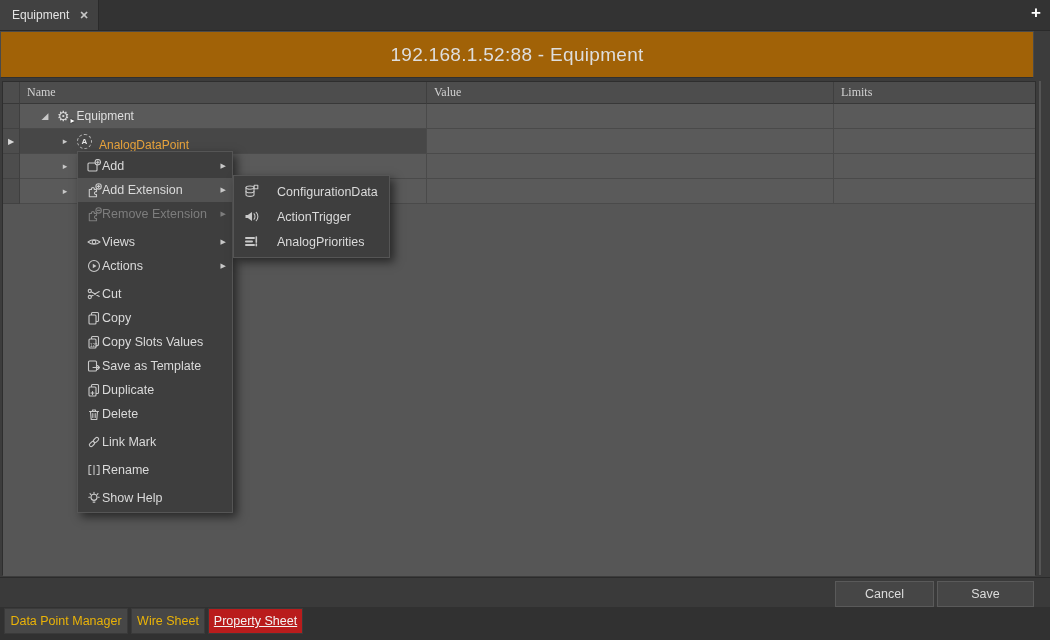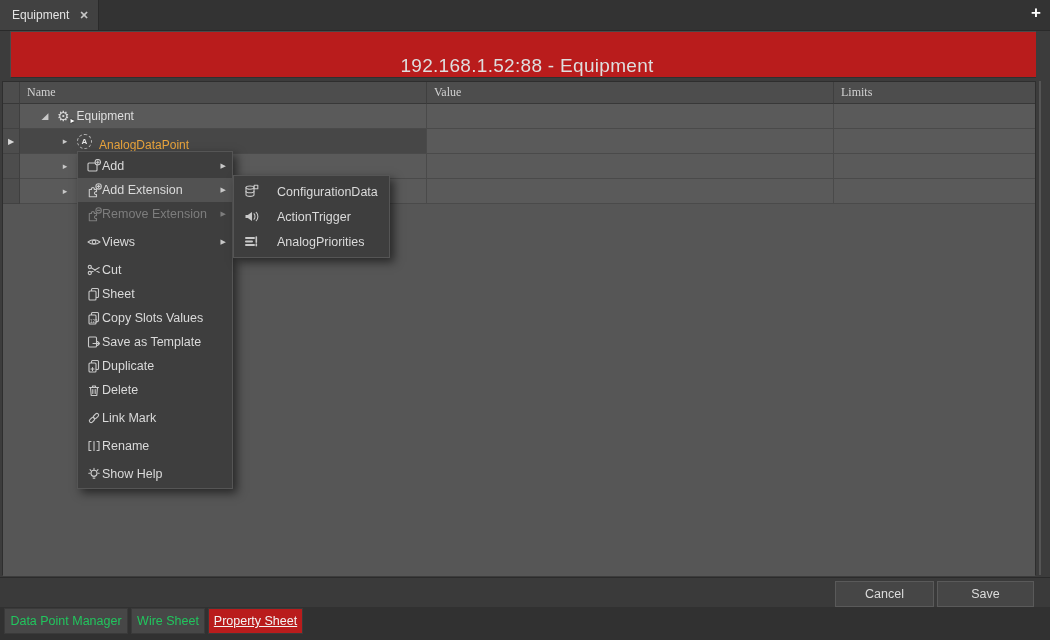--- a/index.html
+++ b/index.html
@@ -14,9 +14,9 @@
   .add-tab{position:absolute;right:9px;top:3px;color:#ffffff;font-size:17px;font-weight:bold;}
 
   
-  .title-panel{position:absolute;top:31px;left:10px;width:1034px;height:47px;background:#b91c1c;
+  .title-panel{position:absolute;top:31px;left:0;width:1034px;height:47px;background:#a16207;
                border:1px solid #4a4a4a;border-bottom:1px solid #303030;box-sizing:border-box;
-               display:flex;align-items:flex-end;justify-content:center;color:#dedede;font-size:19px;letter-spacing:.3px;}
+               display:flex;align-items:center;justify-content:center;color:#dedede;font-size:19px;letter-spacing:.3px;}
 
   
   .grid{position:absolute;top:81px;left:2px;width:1034px;height:494px;background:#565656;border:1px solid #2e2e2e;box-sizing:border-box;}

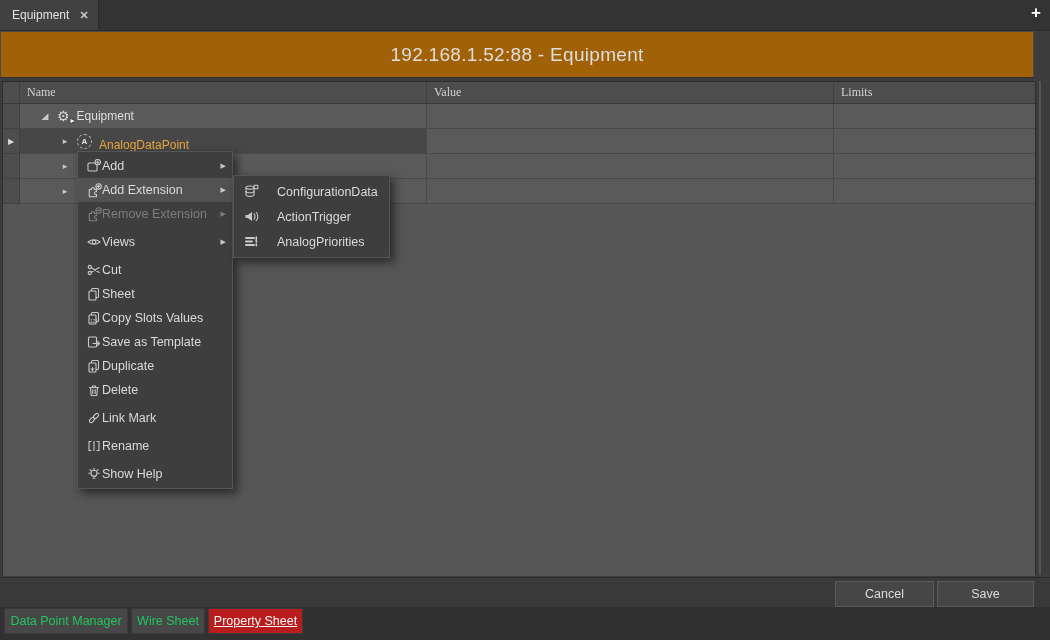--- a/index.html
+++ b/index.html
@@ -217,6 +217,16 @@
       <span class="sub-arrow">▶</span>
     </div>
 
+    <div class="menu-item">
+      <span class="mi">
+        <svg width="14" height="14" viewBox="0 0 14 14">
+            <circle cx="7" cy="7" r="5.5"></circle>
+            <path d="M5.8 4.8L9.5 7L5.8 9.2z" style="fill:#c9c9c9;stroke:none"></path>
+          </svg>
+      </span>
+      <span>Actions</span>
+      <span class="sub-arrow">▶</span>
+    </div>
 
     <div class="menu-gap"></div>
 

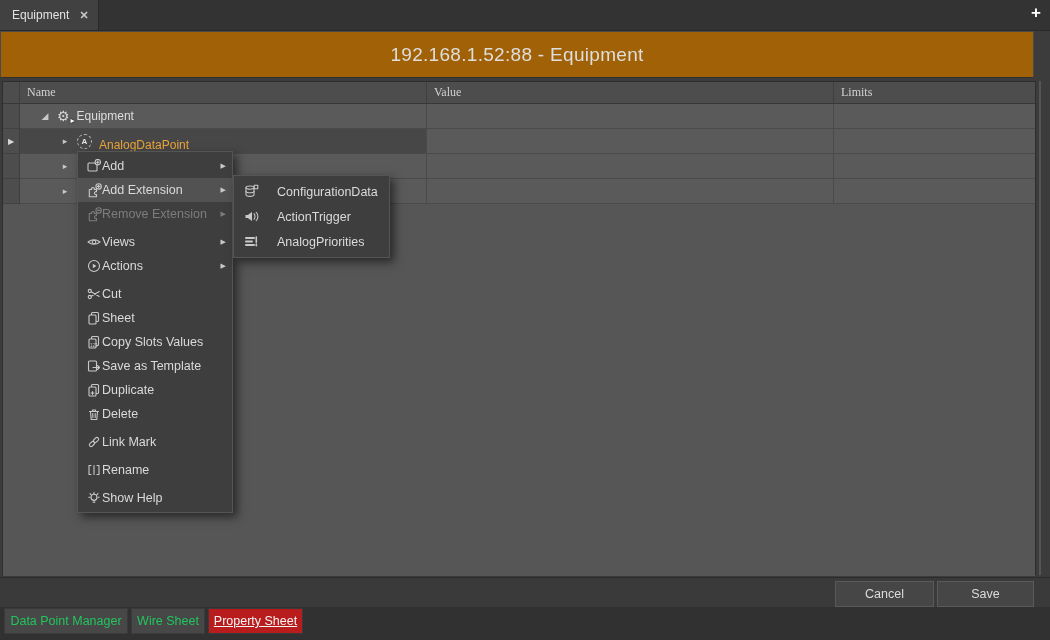--- a/index.html
+++ b/index.html
@@ -248,7 +248,7 @@
             <rect x="2" y="4" width="7" height="9" rx="1" style="fill:#3e3e3e"></rect>
           </svg>
       </span>
-      <span>Sheet</span>
+      <span>Copy</span>
     </div>
 
     <div class="menu-item">

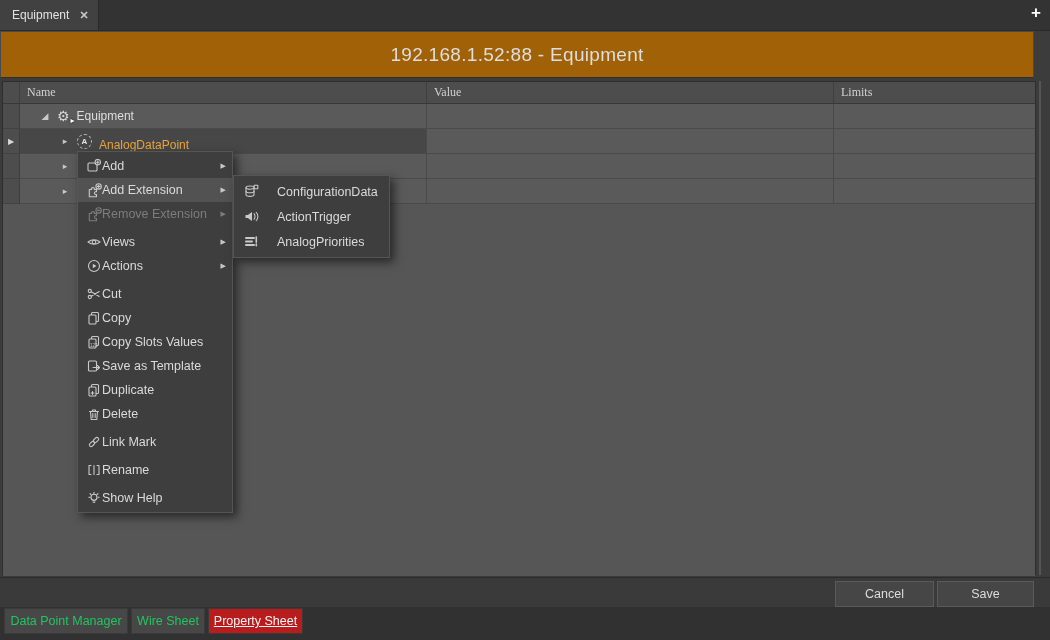--- a/index.html
+++ b/index.html
@@ -73,7 +73,7 @@
 
   .bottom-tabbar{position:absolute;top:607px;left:0;width:1050px;height:33px;background:#313131;}
   .b-tab{position:absolute;top:1px;height:26px;background:#474747;border:1px solid #3a3a3a;box-sizing:border-box;
-         display:flex;align-items:center;justify-content:center;font-size:12.5px;color:#22c55e;}
+         display:flex;align-items:center;justify-content:center;font-size:12.5px;color:#eab308;}
   .b-tab.active{background:#b91c1c;color:#f4f4f4;text-decoration:underline;}
   .bt-1{left:4px;width:124px;} .bt-2{left:131px;width:74px;} .bt-3{left:208px;width:95px;}
 

